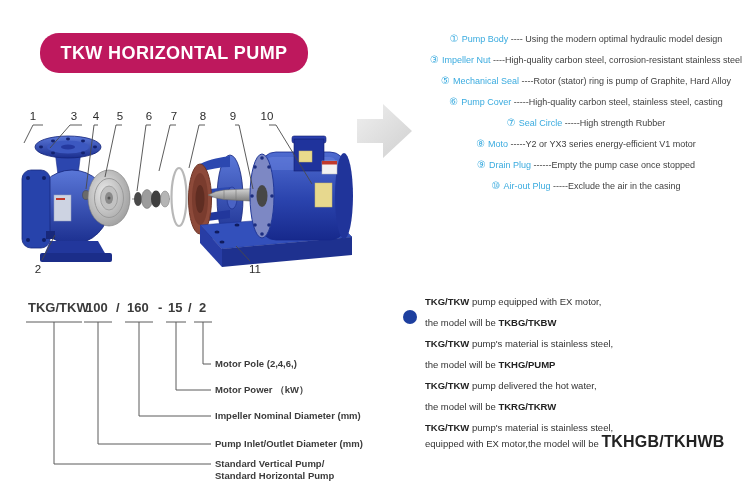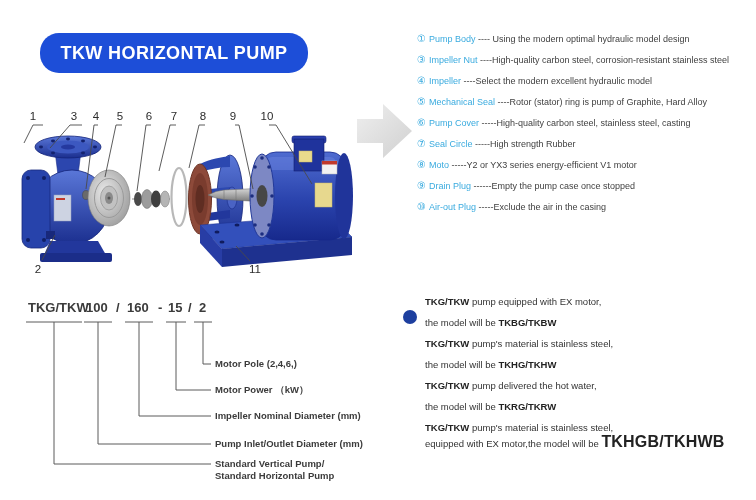--- a/index.html
+++ b/index.html
@@ -14,7 +14,7 @@
   
   .parts-list{position:absolute;left:417px;top:33px;width:338px;list-style:none;margin:0;padding:0;
               font-size:9px;color:#3f3f3f;}
-  .parts-list li{margin-bottom:8.5px;line-height:11.5px;padding-left:15px;text-indent:-15px;}
+  .parts-list li{margin-bottom:8.5px;line-height:11.5px;padding-left:15px;text-indent:-15px;text-align:center;}
   .num{color:#3aabdf;font-size:10px;margin-right:3px;font-family:"DejaVu Sans",sans-serif;}
   .pname{color:#3aabdf;}
 

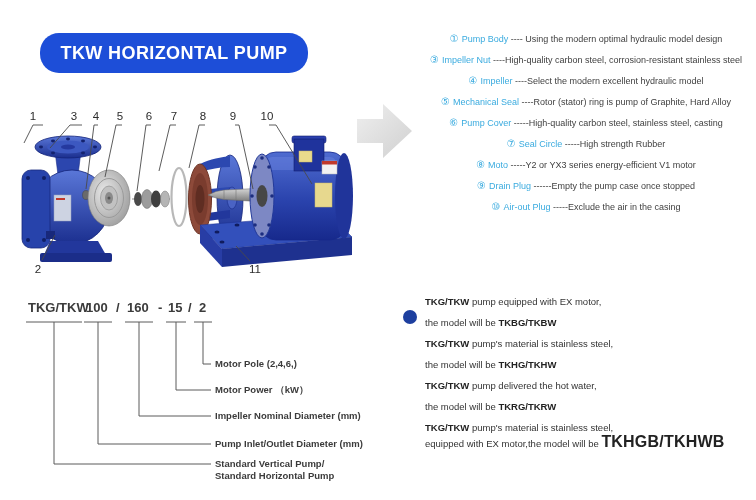--- a/index.html
+++ b/index.html
@@ -7,7 +7,7 @@
           font-family:"Liberation Sans","DejaVu Sans",sans-serif;}
 
   
-  .banner{position:absolute;left:40px;top:33px;width:268px;height:40px;background:#1d4ed8;
+  .banner{position:absolute;left:40px;top:33px;width:268px;height:40px;background:#be185d;
           border-radius:19px;display:flex;align-items:center;justify-content:center;
           color:#ffffff;font-weight:bold;font-size:18px;letter-spacing:.4px;}
 

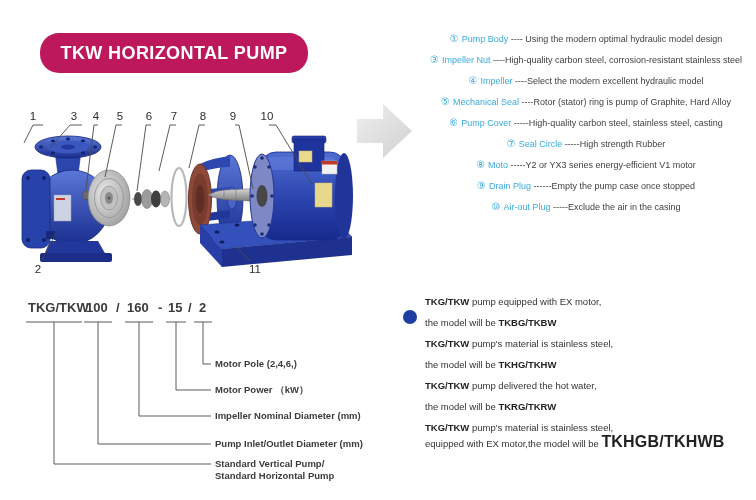--- a/index.html
+++ b/index.html
@@ -198,7 +198,6 @@
   <ul class="parts-list">
     <li><span class="num">①</span><span class="pname">Pump Body</span><span> ---- Using the modern optimal hydraulic model design</span></li>
     <li><span class="num">③</span><span class="pname">Impeller Nut</span><span> ----High-quality carbon steel, corrosion-resistant stainless steel</span></li>
-    <li><span class="num">④</span><span class="pname">Impeller</span><span> ----Select the modern excellent hydraulic model</span></li>
     <li><span class="num">⑤</span><span class="pname">Mechanical Seal</span><span> ----Rotor (stator) ring is pump of Graphite, Hard Alloy</span></li>
     <li><span class="num">⑥</span><span class="pname">Pump Cover</span><span> -----High-quality carbon steel, stainless steel, casting</span></li>
     <li><span class="num">⑦</span><span class="pname">Seal Circle</span><span> -----High strength Rubber</span></li>

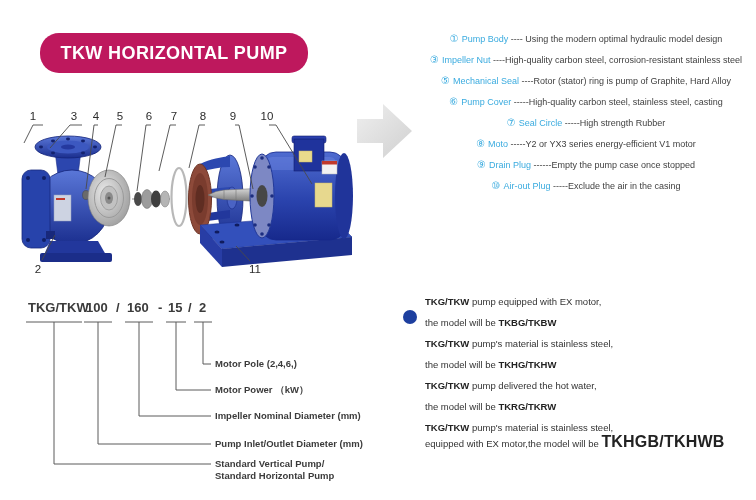--- a/index.html
+++ b/index.html
@@ -242,7 +242,7 @@
     <div class="note-line"><span class="nb">TKG/TKW</span><span> pump equipped with EX motor,</span></div>
     <div class="note-line"><span>the model will be </span><span class="nb2">TKBG/TKBW</span></div>
     <div class="note-line"><span class="nb">TKG/TKW</span><span> pump's material is stainless steel,</span></div>
-    <div class="note-line"><span>the model will be </span><span class="nb2">TKHG/TKHW</span></div>
+    <div class="note-line"><span>the model will be </span><span class="nb2">TKHG/PUMP</span></div>
     <div class="note-line"><span class="nb">TKG/TKW</span><span> pump delivered the hot water,</span></div>
     <div class="note-line"><span>the model will be </span><span class="nb2">TKRG/TKRW</span></div>
     <div class="note-line tight"><span class="nb">TKG/TKW</span><span> pump's material is stainless steel,</span></div>

